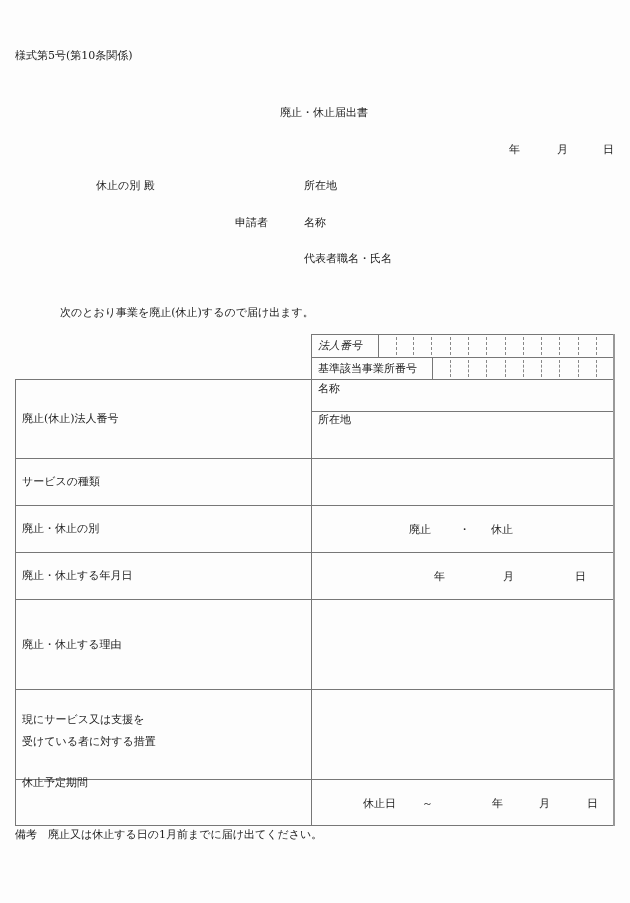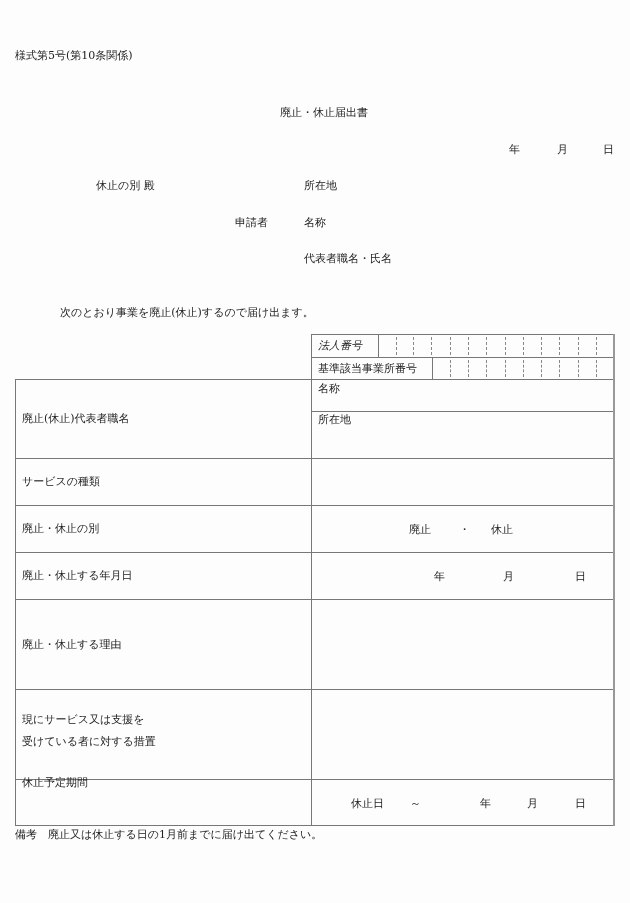--- a/index.html
+++ b/index.html
@@ -91,7 +91,7 @@
   <div class="line-v" style="left:311px;top:379px;height:447px;"></div>
   <div class="line-v right-edge" style="left:613px;top:379px;height:447px;"></div>
 
-  <div class="cell-label" style="top:411px;">廃止(休止)代表者職名</div>
+  <div class="cell-label" style="top:411px;">廃止(休止)法人番号</div>
   <div class="abs" style="left:318px;top:383px;">名称</div>
   <div style="position:absolute;left:312px;top:380px;width:301px;height:31px;"></div>
   <div class="abs" style="left:318px;top:414px;">所在地</div>

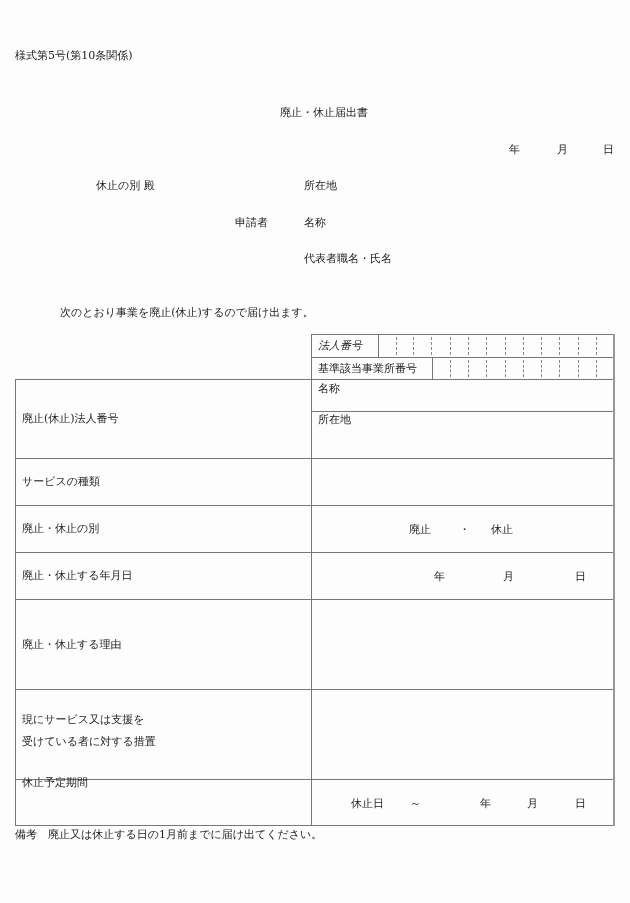--- a/index.html
+++ b/index.html
@@ -120,7 +120,7 @@
   <div style="position:absolute;left:312px;top:690px;width:301px;height:89px;"></div>
 
   <div class="cell-label" style="top:775px;">休止予定期間</div>
-  <div style="position:absolute;left:300px;top:780px;width:301px;height:45px;text-align:center;">
+  <div style="position:absolute;left:312px;top:780px;width:301px;height:45px;text-align:center;">
     <div class="abs" style="left:51px;top:18px;">休止日</div>
     <div class="abs" style="left:110px;top:18px;">～</div>
     <div class="abs" style="left:180px;top:18px;">年</div>

